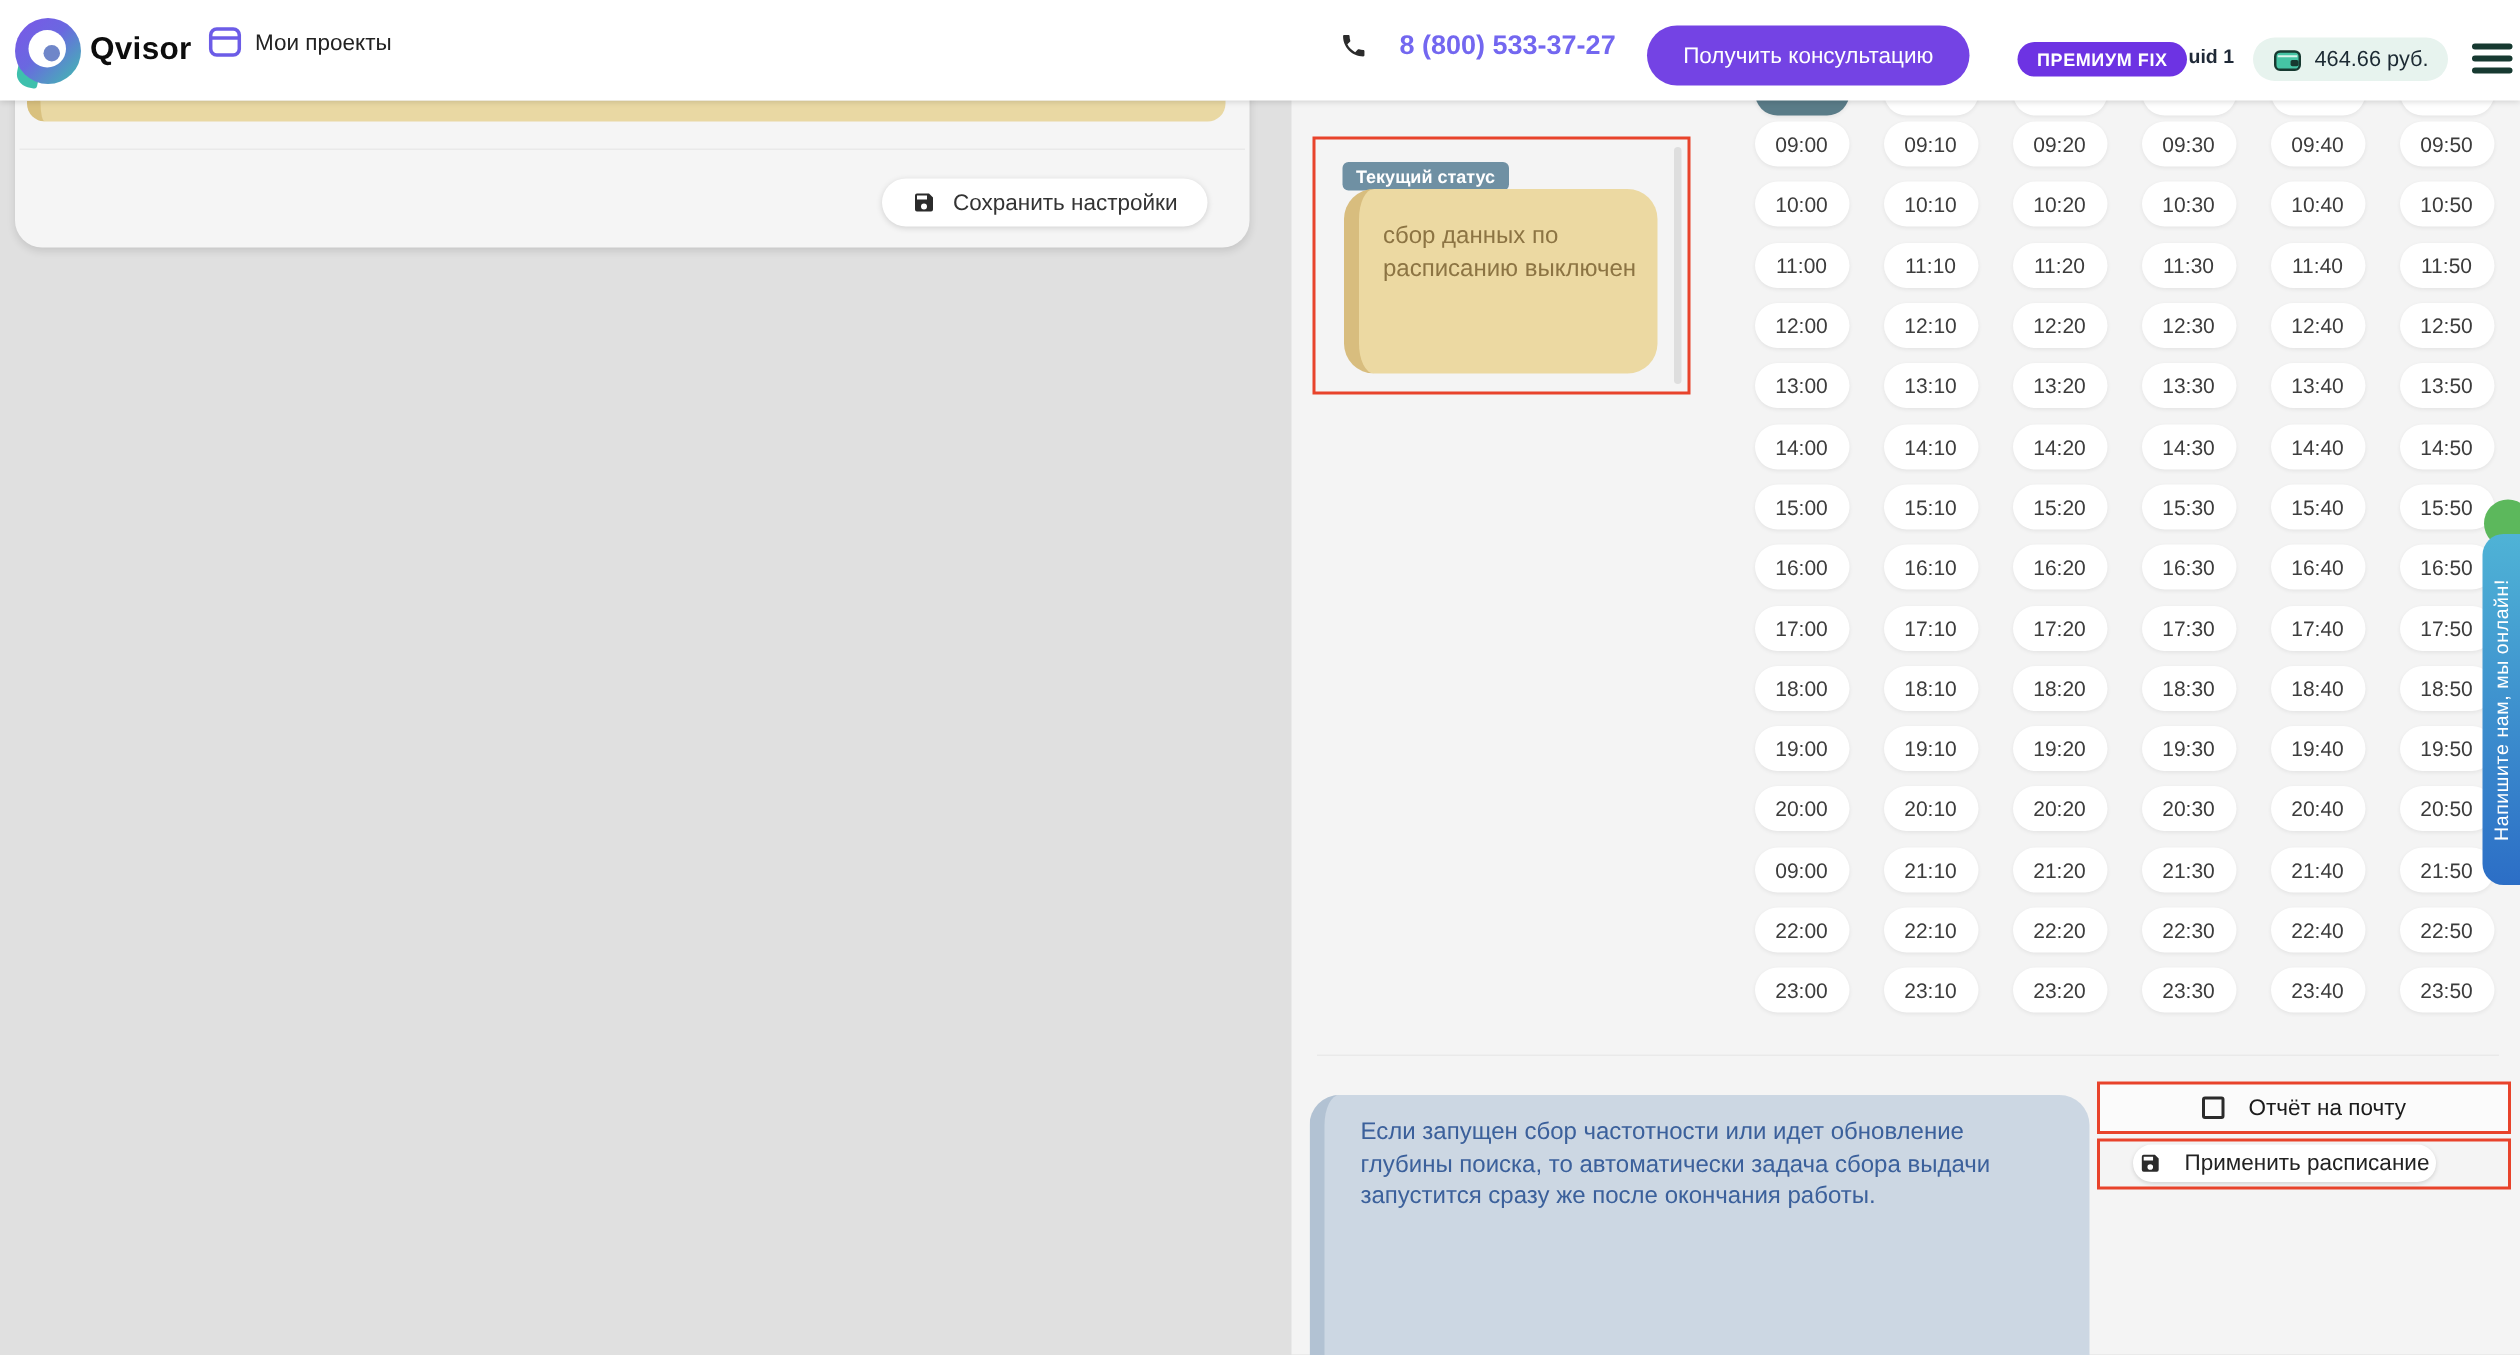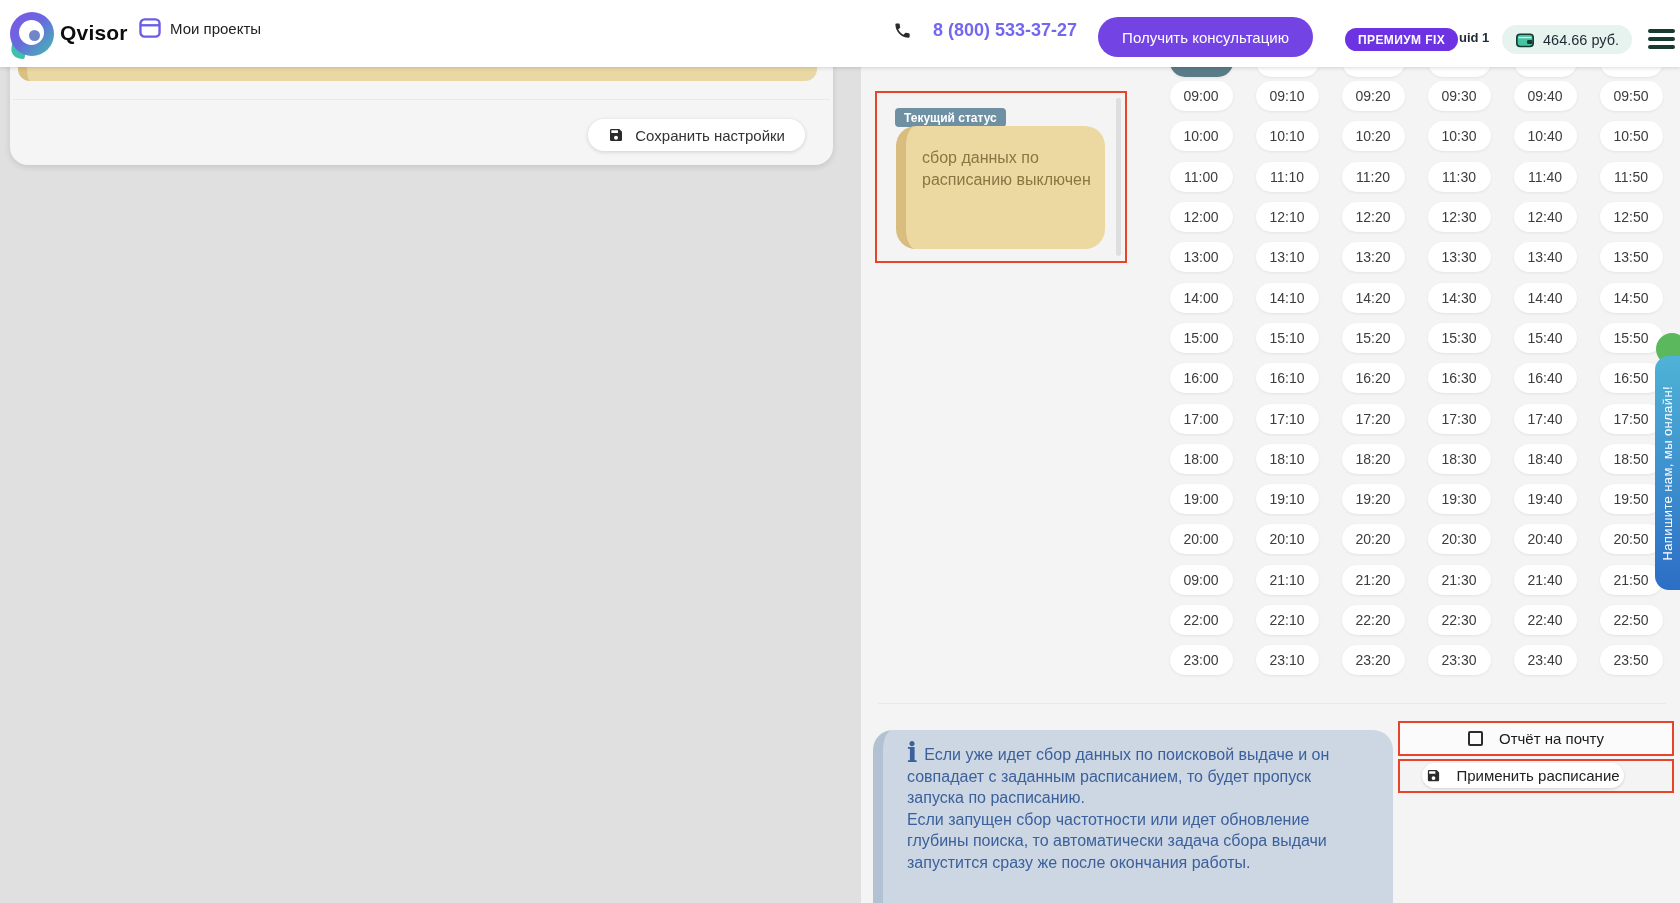--- a/index.html
+++ b/index.html
@@ -273,7 +273,6 @@
 </div>
 
 <div class="info-note">
-  <p><span class="info-i">i</span><span>Если уже идет сбор данных по поисковой выдаче и он совпадает с заданным расписанием, то будет пропуск запуска по расписанию.</span></p>
   <p>Если запущен сбор частотности или идет обновление глубины поиска, то автоматически задача сбора выдачи запустится сразу же после окончания работы.</p>
 </div>
 

